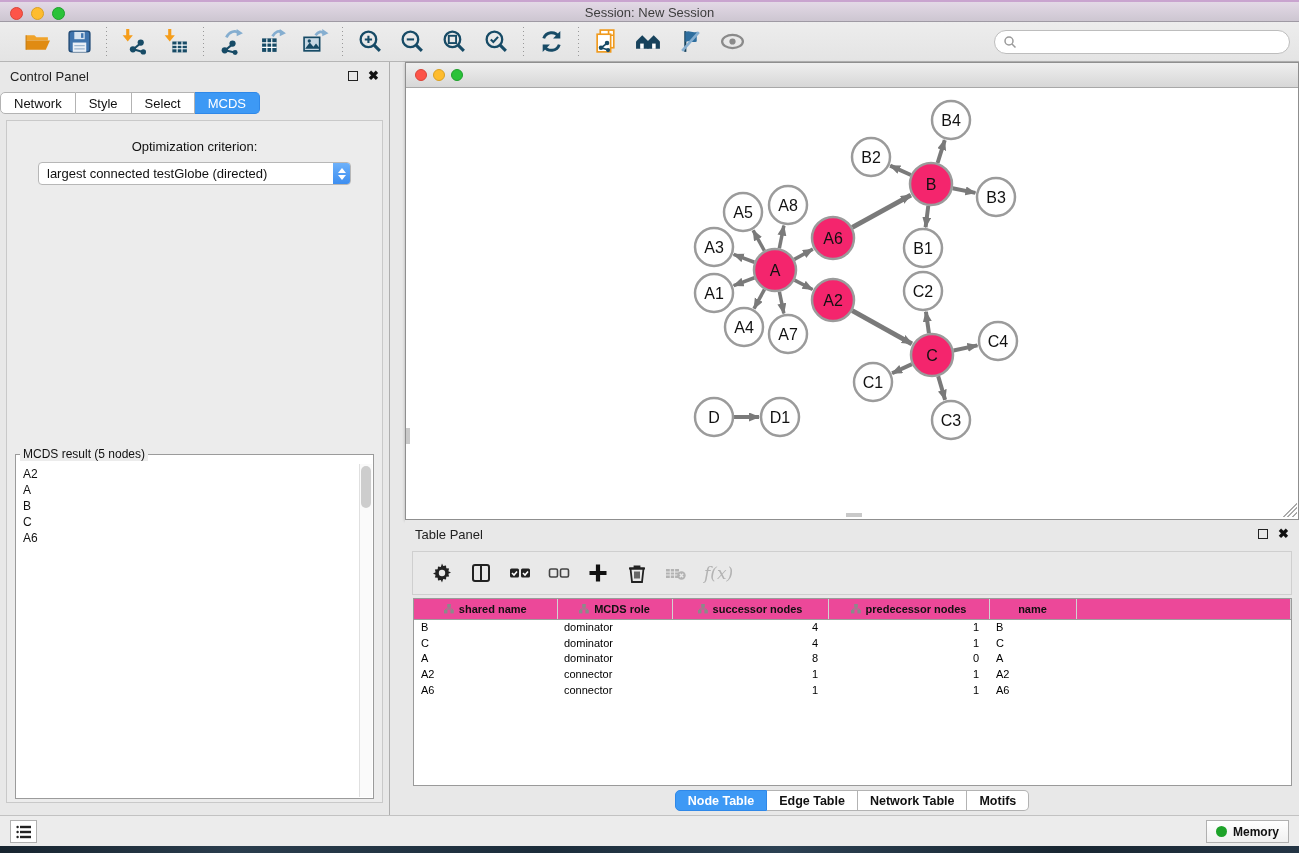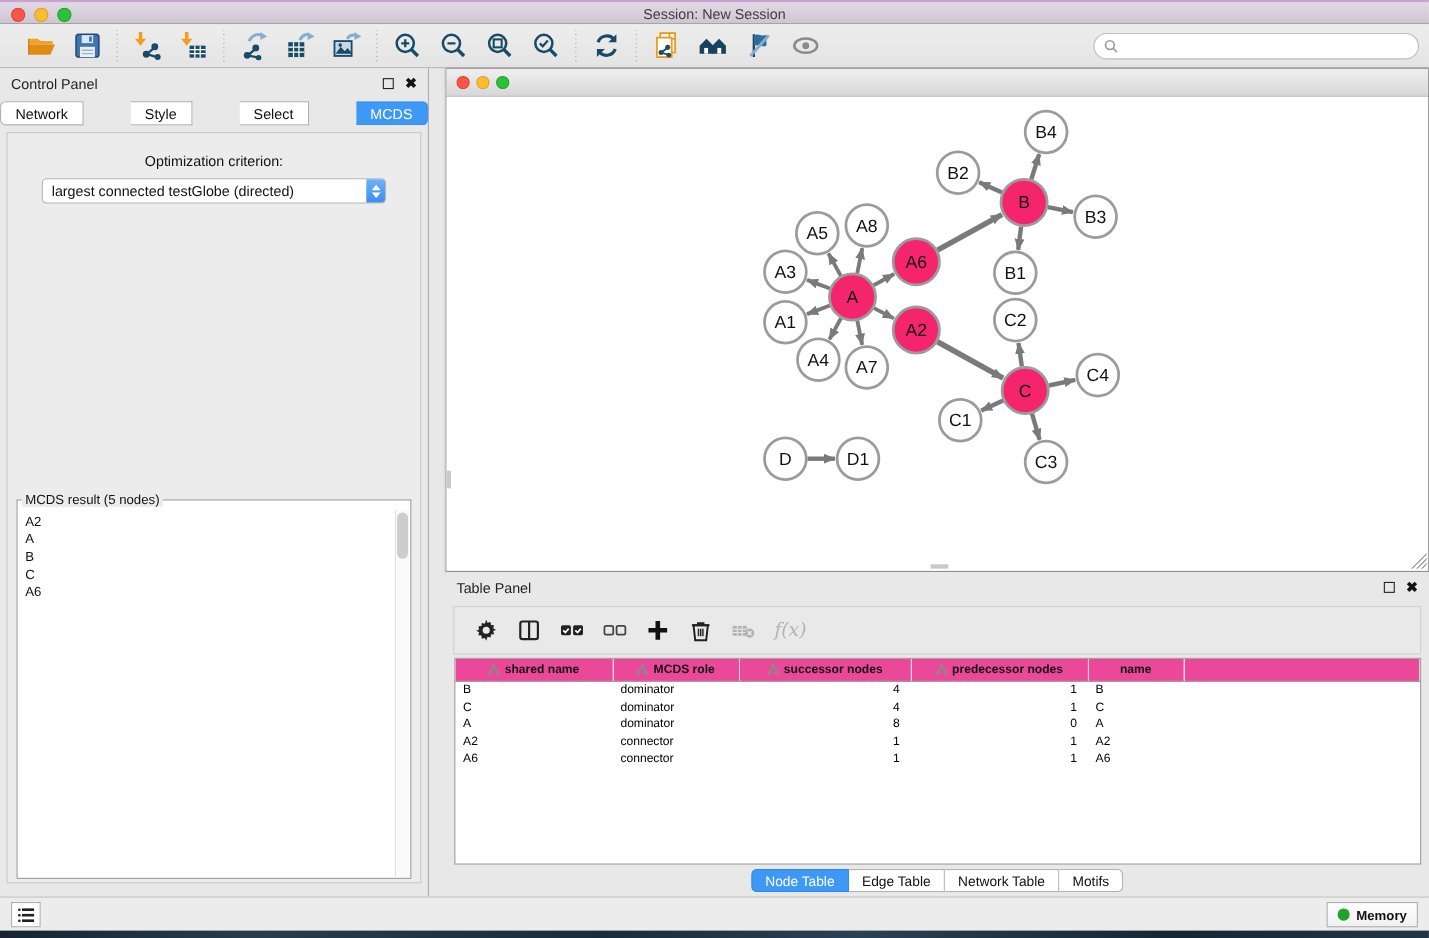--- a/index.html
+++ b/index.html
@@ -41,7 +41,7 @@
   .panel-header .spacer { flex:1; }
   .mini-float { width:10px; height:10px; border:1.5px solid #222; margin-right:10px; }
   .mini-close { font-size:13px; font-weight:bold; color:#111; line-height:10px; }
-  .seg-tabs { display:flex; justify-content:space-between; margin-top:2px; }
+  .seg-tabs { display:flex; justify-content:flex-start; margin-top:2px; }
   .seg { height:22px; padding:0 13px; background:#fff; border:1px solid #b3b3b3;
     border-left:none; font-size:13px; color:#111; display:flex; align-items:center; }
   .seg:first-child { border-left:1px solid #b3b3b3; border-radius:5px 0 0 5px; }

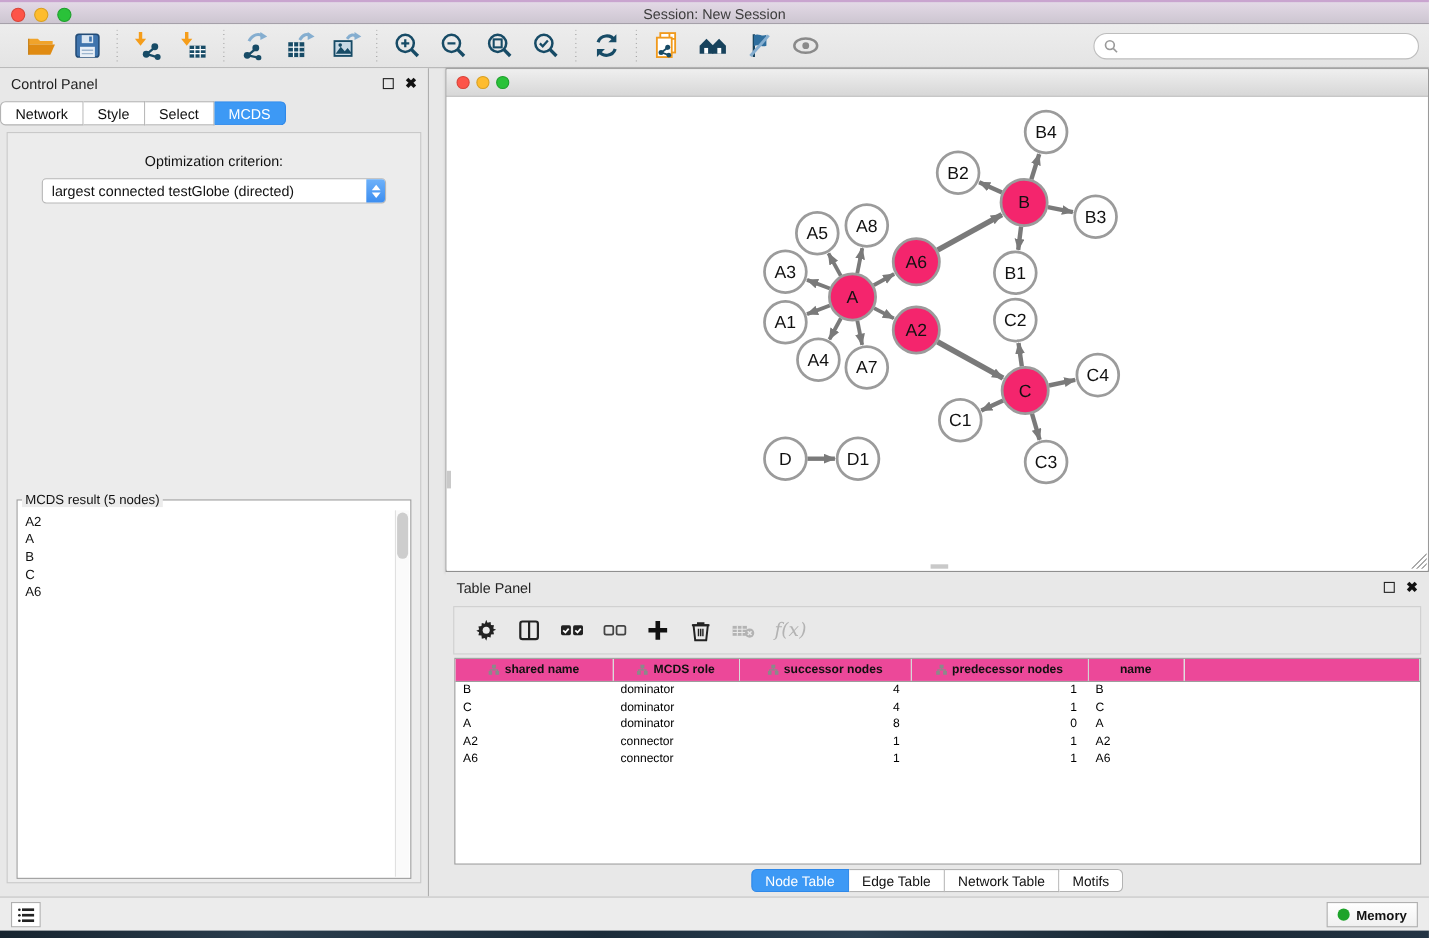--- a/index.html
+++ b/index.html
@@ -120,7 +120,7 @@
   .tree-ico { display:inline-block; }
   .tp-tabs { position:absolute; left:0; right:0; top:270px; display:flex; justify-content:center; }
   .tp-tab { height:21px; padding:0 12px; background:#fff; border:1px solid #b3b3b3;
-    border-left:none; font-size:12.5px; color:#111; display:flex; align-items:center; }
+    border-left:none; font-size:12.5px; color:#111; display:flex; align-items:center;font-weight:bold; }
   .tp-tab:first-child { border-left:1px solid #b3b3b3; border-radius:5px 0 0 5px; }
   .tp-tab:last-child { border-radius:0 5px 5px 0; }
   .tp-tab.active { background:#3d99f5; border-color:#2f88e8; color:#fff; }

